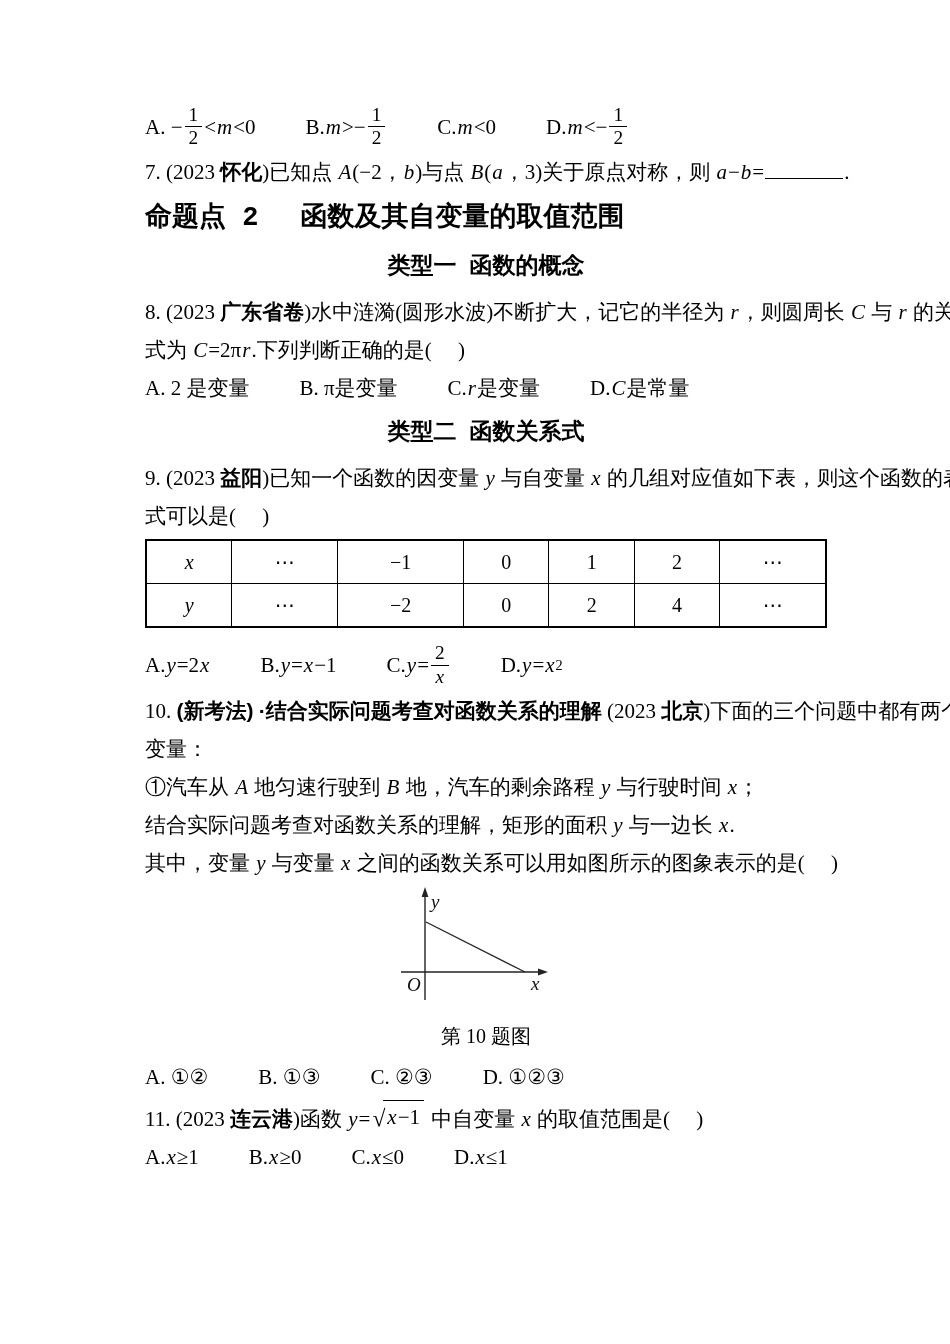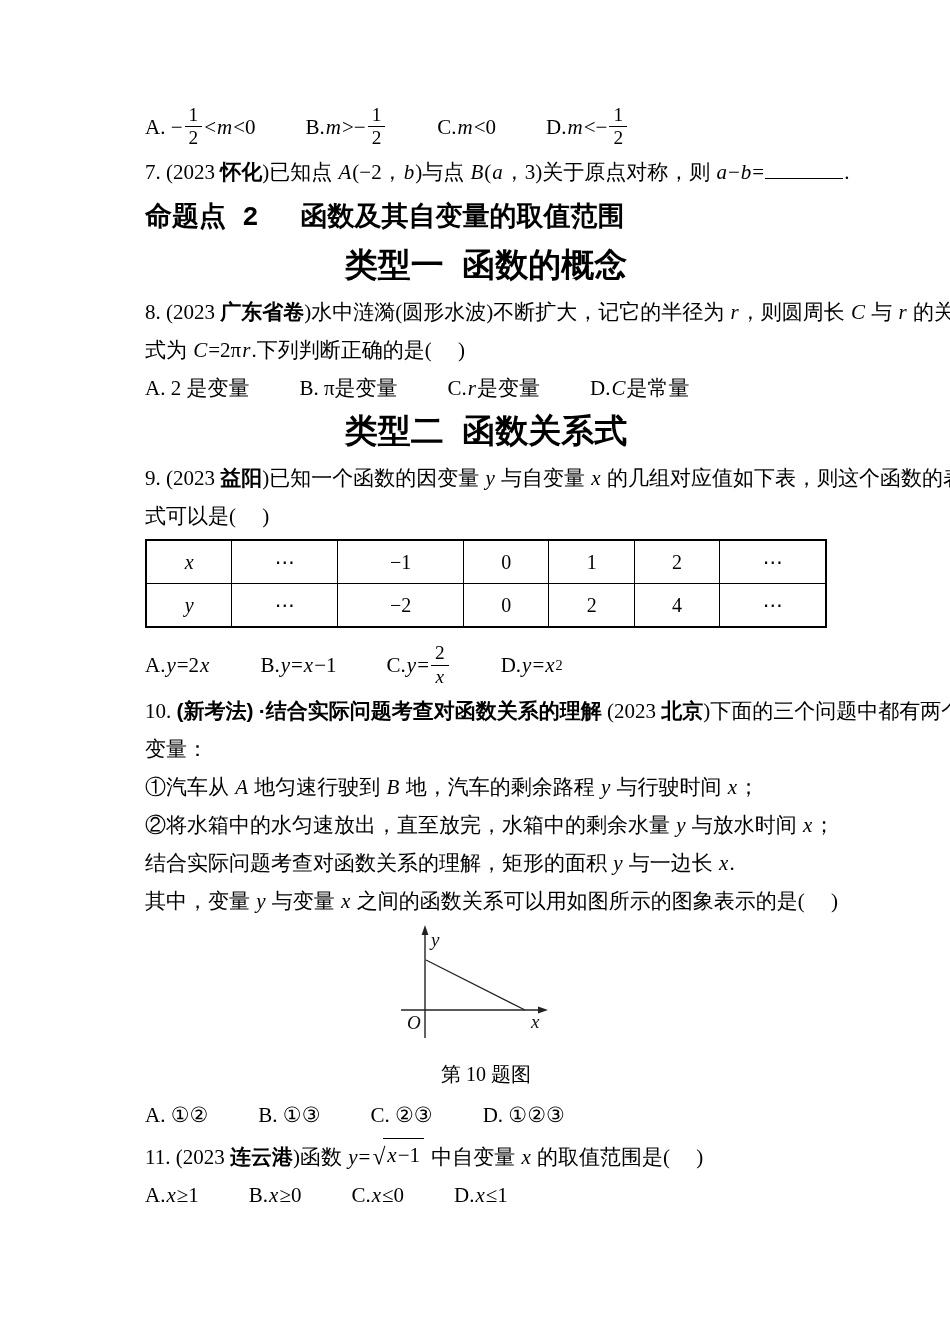--- a/index.html
+++ b/index.html
@@ -19,7 +19,7 @@
       font-size:27px;line-height:34px;margin:14px 0 14px 0;}
   .h1a{margin-right:42px;}
   .h2{font-family:"Liberation Sans","DejaVu Sans",sans-serif;font-weight:700;
-      font-size:33px;line-height:32px;text-align:center;margin:12px 0 16px 0;}
+      font-size:23px;line-height:32px;text-align:center;margin:12px 0 16px 0;}
   .frac{display:inline-flex;flex-direction:column;align-items:center;
         font-size:0.92em;line-height:1.15;vertical-align:middle;margin:0 2px;}
   .fn{border-bottom:1.5px solid #000;padding:0 4px;}

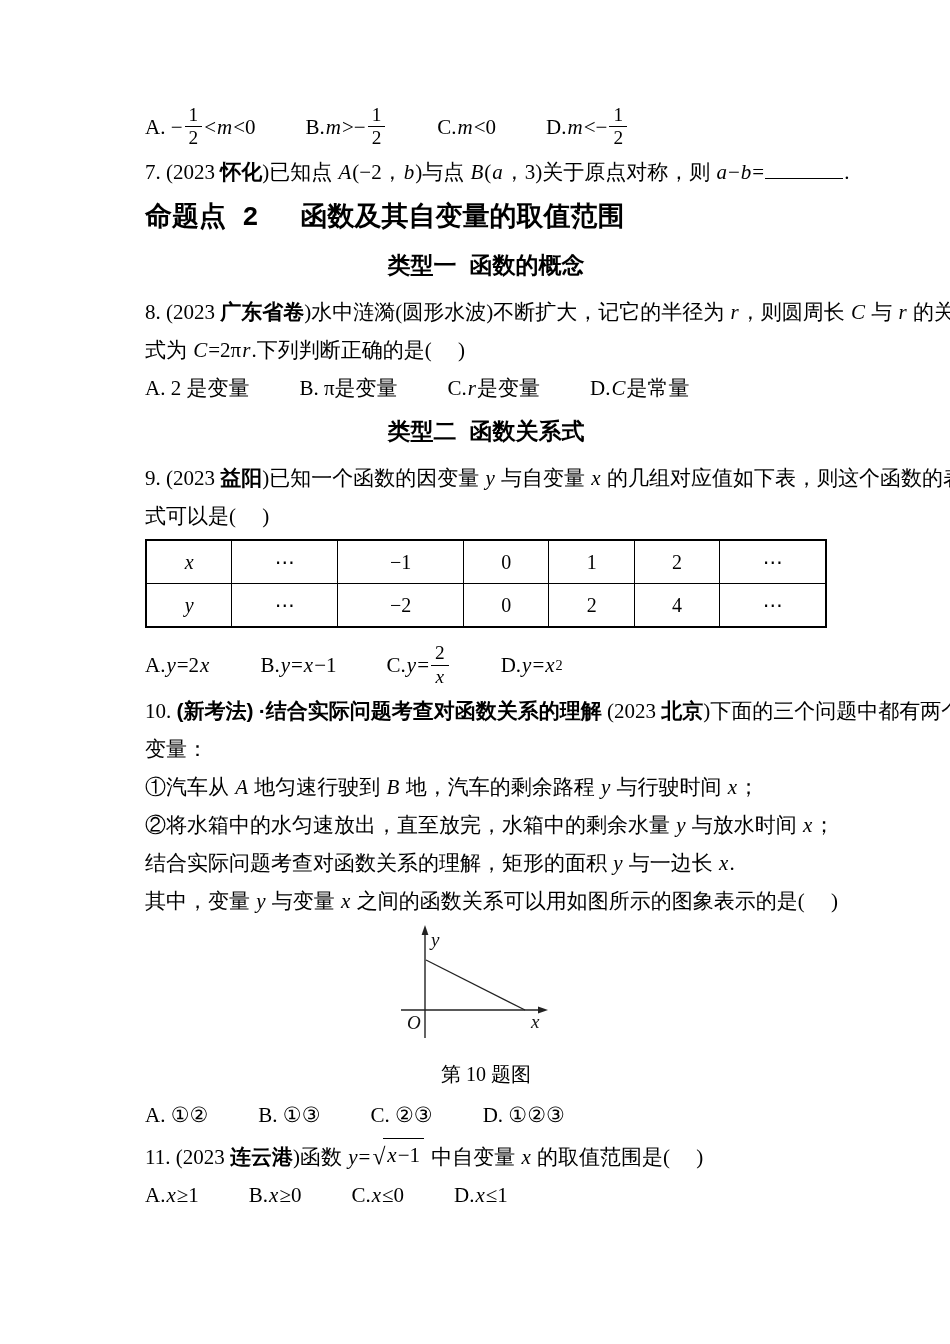--- a/index.html
+++ b/index.html
@@ -163,7 +163,6 @@
       <div class="line para"><span class="seg">10. </span><span class="seg hb">(新考法)</span><span class="seg"> </span><span class="seg hb">·结合实际问题考查对函数关系的理解</span><span class="seg"> (2023 </span><span class="seg hb">北京</span><span class="seg">)下面的三个问题中都有两个</span></div>
       <div class="line para"><span class="seg">变量：</span></div>
       <div class="line para"><span class="seg">①汽车从 </span><span class="seg v">A</span><span class="seg"> 地匀速行驶到 </span><span class="seg v">B</span><span class="seg"> 地，汽车的剩余路程 </span><span class="seg v">y</span><span class="seg"> 与行驶时间 </span><span class="seg v">x</span><span class="seg">；</span></div>
-      <div class="line para"><span class="seg">②将水箱中的水匀速放出，直至放完，水箱中的剩余水量 </span><span class="seg v">y</span><span class="seg"> 与放水时间 </span><span class="seg v">x</span><span class="seg">；</span></div>
       <div class="line para"><span class="seg">结合实际问题考查对函数关系的理解，矩形的面积 </span><span class="seg v">y</span><span class="seg"> 与一边长 </span><span class="seg v">x</span><span class="seg">.</span></div>
       <div class="line para"><span class="seg">其中，变量 </span><span class="seg v">y</span><span class="seg"> 与变量 </span><span class="seg v">x</span><span class="seg"> 之间的函数关系可以用如图所示的图象表示的是(&nbsp;&nbsp;&nbsp;&nbsp;&nbsp;)</span></div>
       <div class="figwrap"><svg width="245" height="128" viewBox="0 0 245 128">

